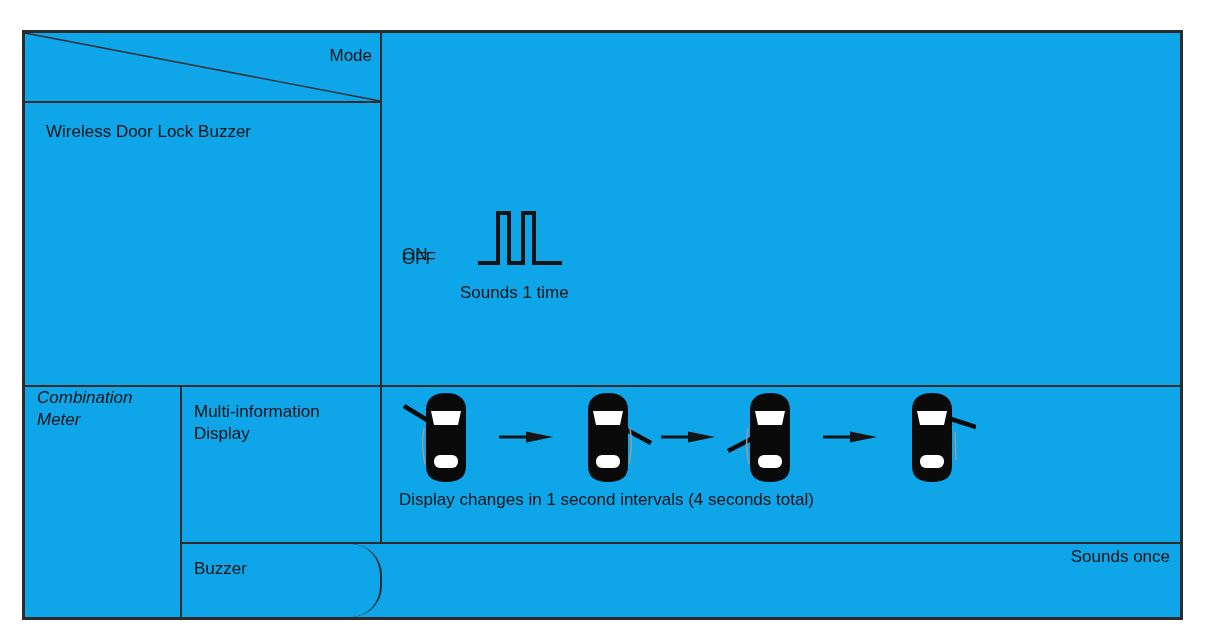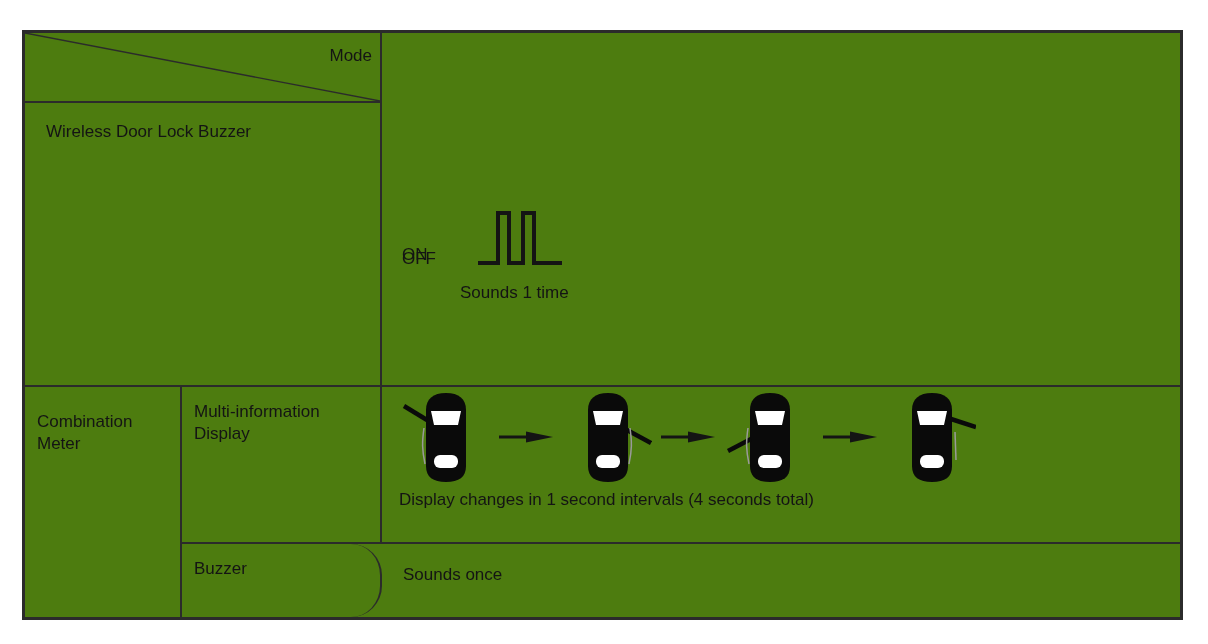--- a/index.html
+++ b/index.html
@@ -14,7 +14,7 @@
     display: grid;
     grid-template-columns: 157px 200px 1fr;
     grid-template-rows: 70px 284px 157px 1fr;
-    background: #4d7c0f;
+    background: #0ea5e9;
   }
   .cell { position: relative; font-size: 17px; line-height: 22px; }
   .br { border-right: 2px solid #2b2b2b; }

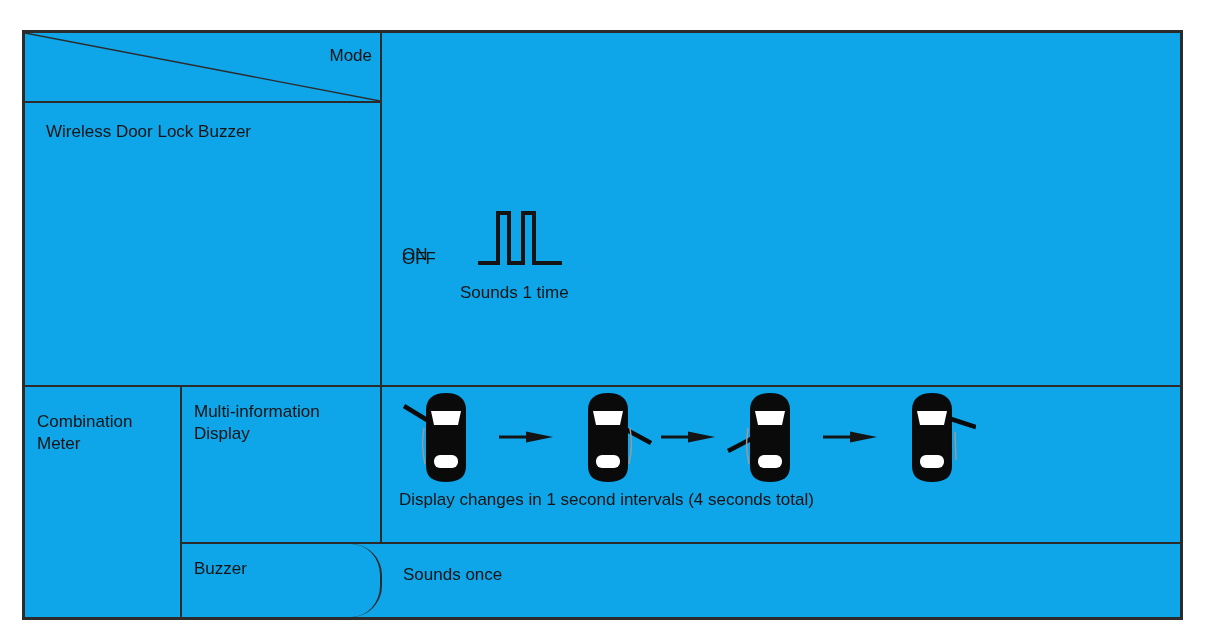--- a/index.html
+++ b/index.html
@@ -37,7 +37,7 @@
   .wf-caption { position: absolute; left: 78px; top: 81px; }
 
   
-  .combo-cell { grid-column: 1; grid-row: 3 / 5; padding: 24px 12px 0 12px; }
+  .combo-cell { grid-column: 1; grid-row: 3 / 5; padding: 0 12px 0 12px; font-style: italic; }
   .multiinfo-cell { grid-column: 2; grid-row: 3; padding: 14px 28px 0 12px; }
   .cars-cell { grid-column: 3; grid-row: 3; }
   .cars-row { position: absolute; left: 20px; top: 3px; height: 94px; display: flex; align-items: center; }

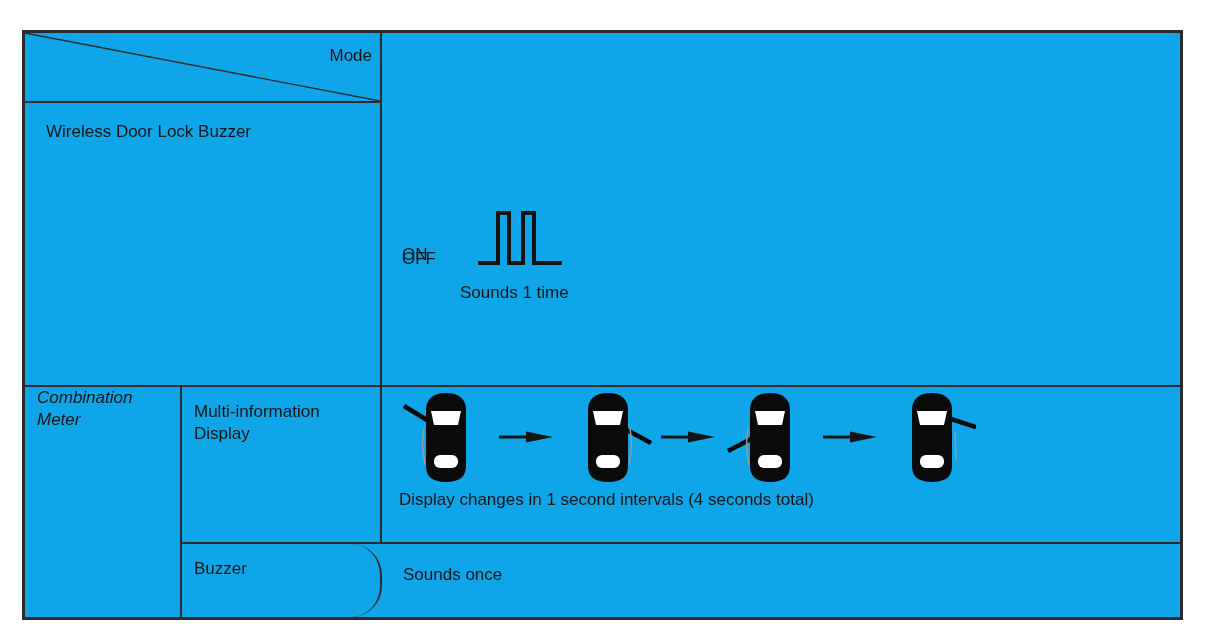--- a/index.html
+++ b/index.html
@@ -46,7 +46,7 @@
   .cars-caption { position: absolute; left: 17px; top: 102px; }
 
   .buzzer-label-cell { grid-column: 2; grid-row: 4; padding: 14px 10px 0 12px; border-radius: 31px; }
-  .buzzer-value-cell { grid-column: 3; grid-row: 4; padding: 20px 10px 0 21px; }
+  .buzzer-value-cell { grid-column: 3; grid-row: 4; padding: 2px 10px 0 21px; text-align: right; }
 
   .stroke-ink { stroke: #141414; }
   .fill-ink { fill: #0a0a0a; }

